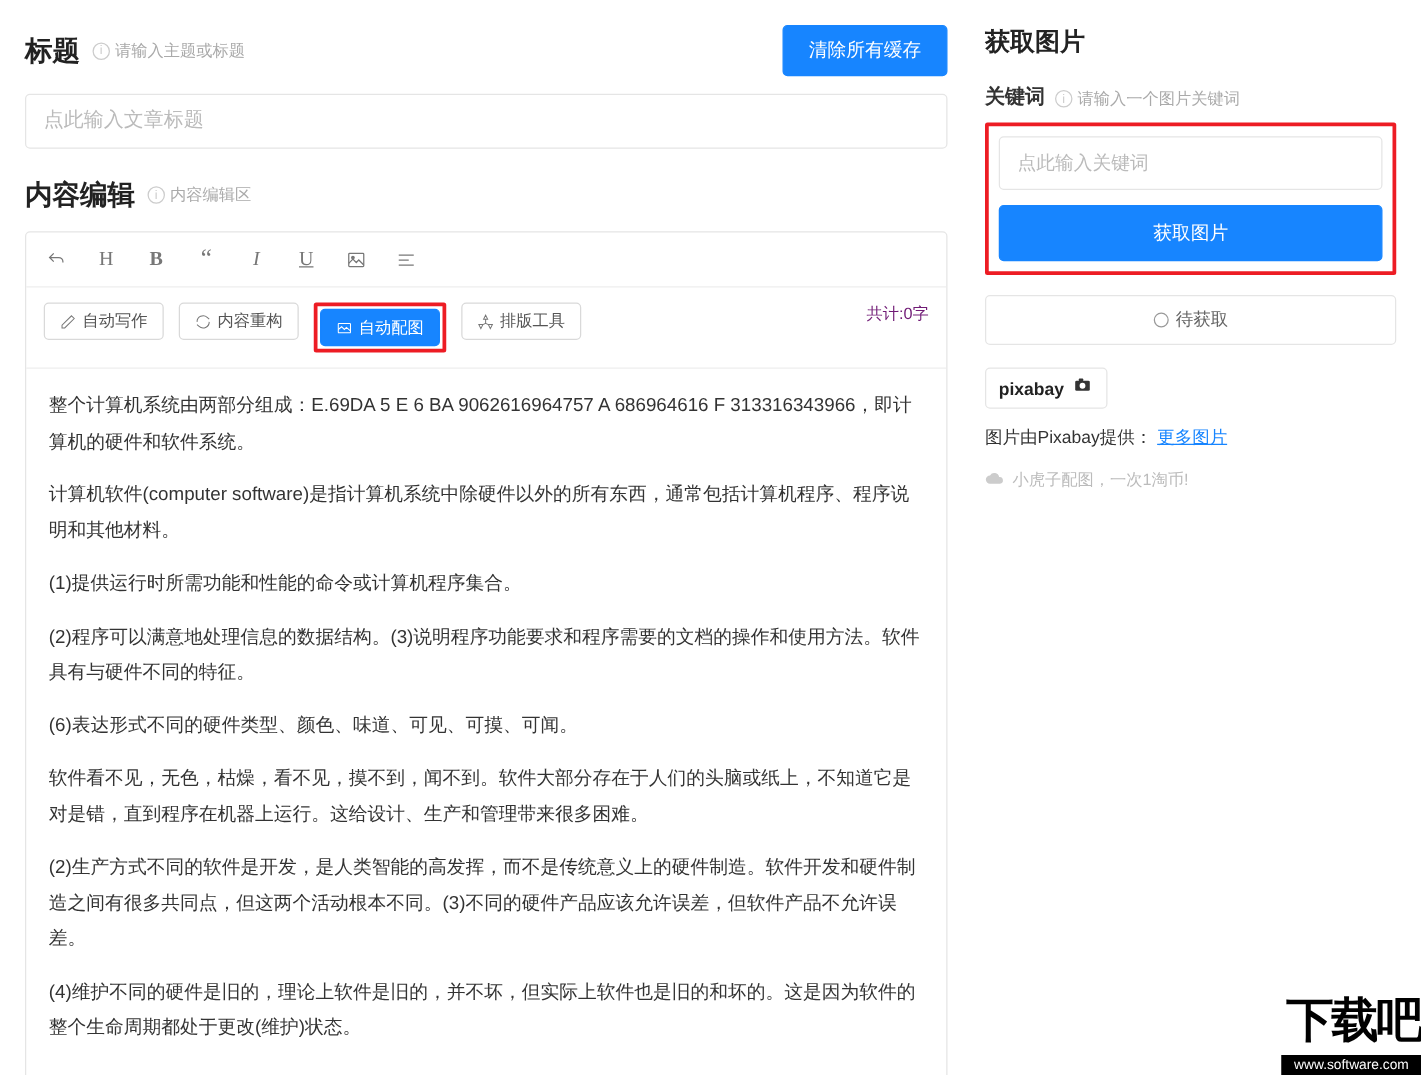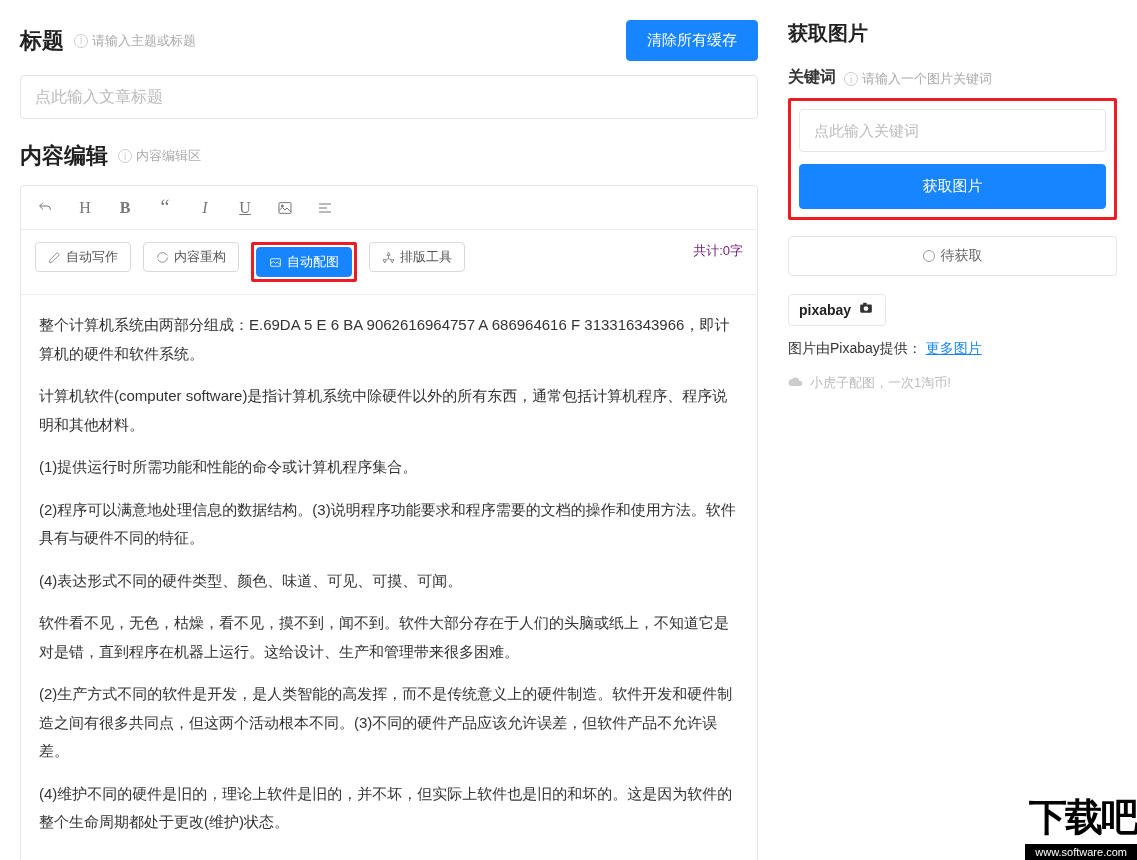--- a/index.html
+++ b/index.html
@@ -198,7 +198,7 @@
         <p>计算机软件(computer software)是指计算机系统中除硬件以外的所有东西，通常包括计算机程序、程序说明和其他材料。</p>
         <p>(1)提供运行时所需功能和性能的命令或计算机程序集合。</p>
         <p>(2)程序可以满意地处理信息的数据结构。(3)说明程序功能要求和程序需要的文档的操作和使用方法。软件具有与硬件不同的特征。</p>
-        <p>(4)表达形式不同的硬件类型、颜色、味道、可见、可摸、可闻。</p>
+        <p>(6)表达形式不同的硬件类型、颜色、味道、可见、可摸、可闻。</p>
         <p>软件看不见，无色，枯燥，看不见，摸不到，闻不到。软件大部分存在于人们的头脑或纸上，不知道它是对是错，直到程序在机器上运行。这给设计、生产和管理带来很多困难。</p>
         <p>(2)生产方式不同的软件是开发，是人类智能的高发挥，而不是传统意义上的硬件制造。软件开发和硬件制造之间有很多共同点，但这两个活动根本不同。(3)不同的硬件产品应该允许误差，但软件产品不允许误差。</p>
         <p>(4)维护不同的硬件是旧的，理论上软件是旧的，并不坏，但实际上软件也是旧的和坏的。这是因为软件的整个生命周期都处于更改(维护)状态。</p>

